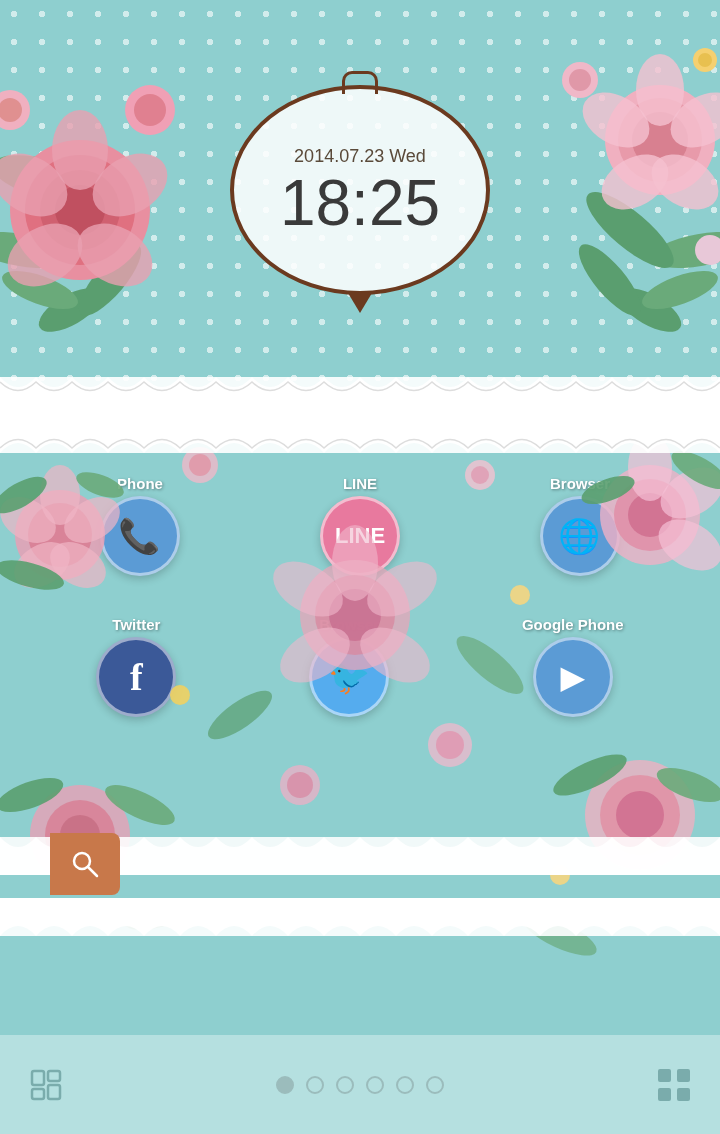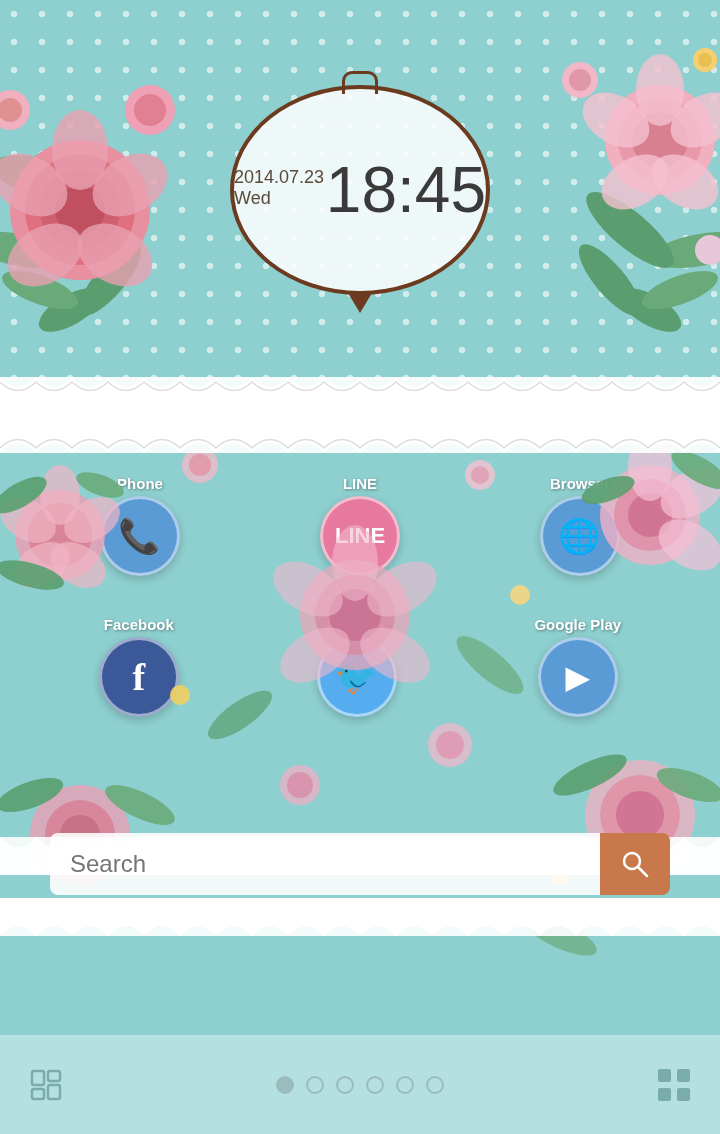--- a/index.html
+++ b/index.html
@@ -74,7 +74,7 @@
       border-radius: 50%;
       background: rgba(255,255,255,0.85);
       display: flex;
-      flex-direction: row;
+      flex-direction: column;
       align-items: center;
       justify-content: center;
       position: relative;

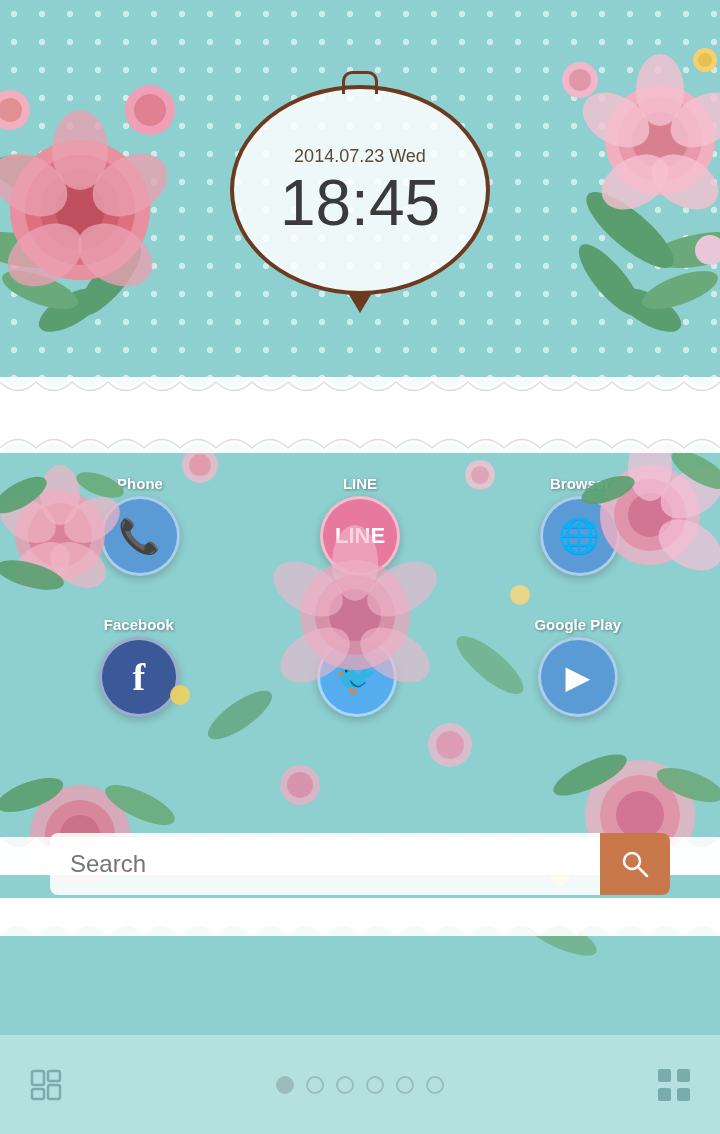--- a/index.html
+++ b/index.html
@@ -346,7 +346,7 @@
   <div class="clock-widget">
     <div class="clock-frame">
       <div class="clock-date">2014.07.23 Wed</div>
-      <div class="clock-time">18:45</div>
+      <div class="clock-time">18:25</div>
     </div>
   </div>
 

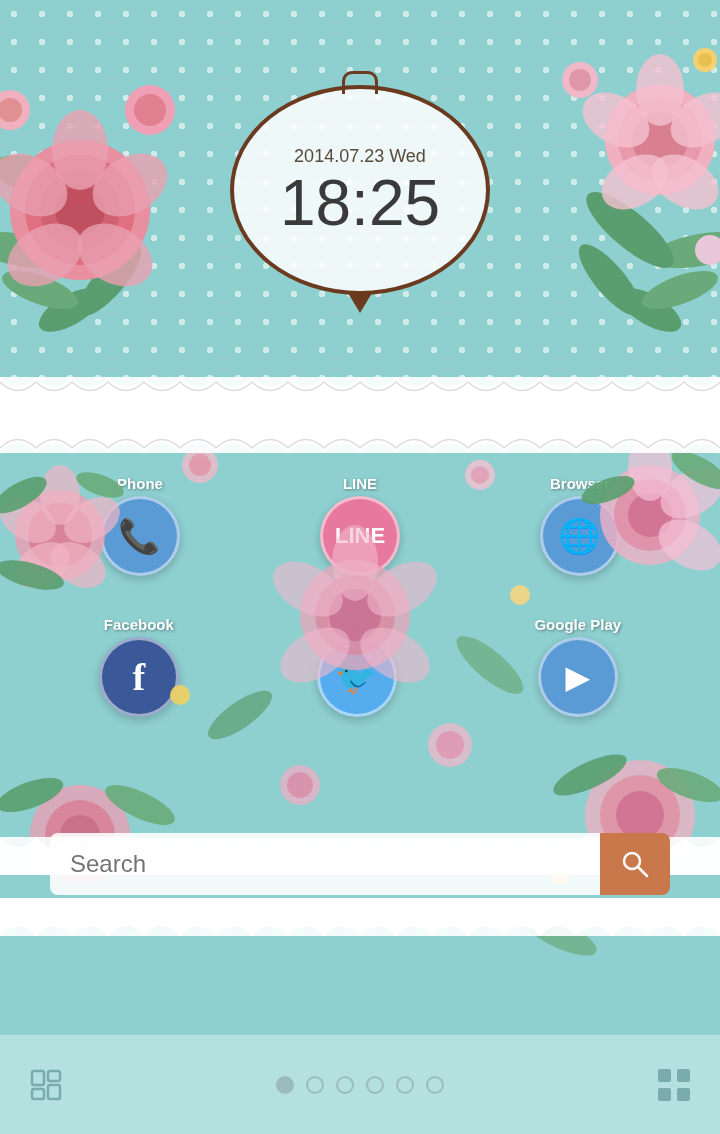--- a/index.html
+++ b/index.html
@@ -453,7 +453,7 @@
 
   <div class="app-row app-row-2">
     <div class="app-item">
-      <div class="app-label">Facebook</div>
+      <div class="app-label">Twitter</div>
       <div class="app-icon icon-facebook" style="font-size:38px;font-weight:bold;font-family:serif;">f</div>
     </div>
     <div class="app-item">

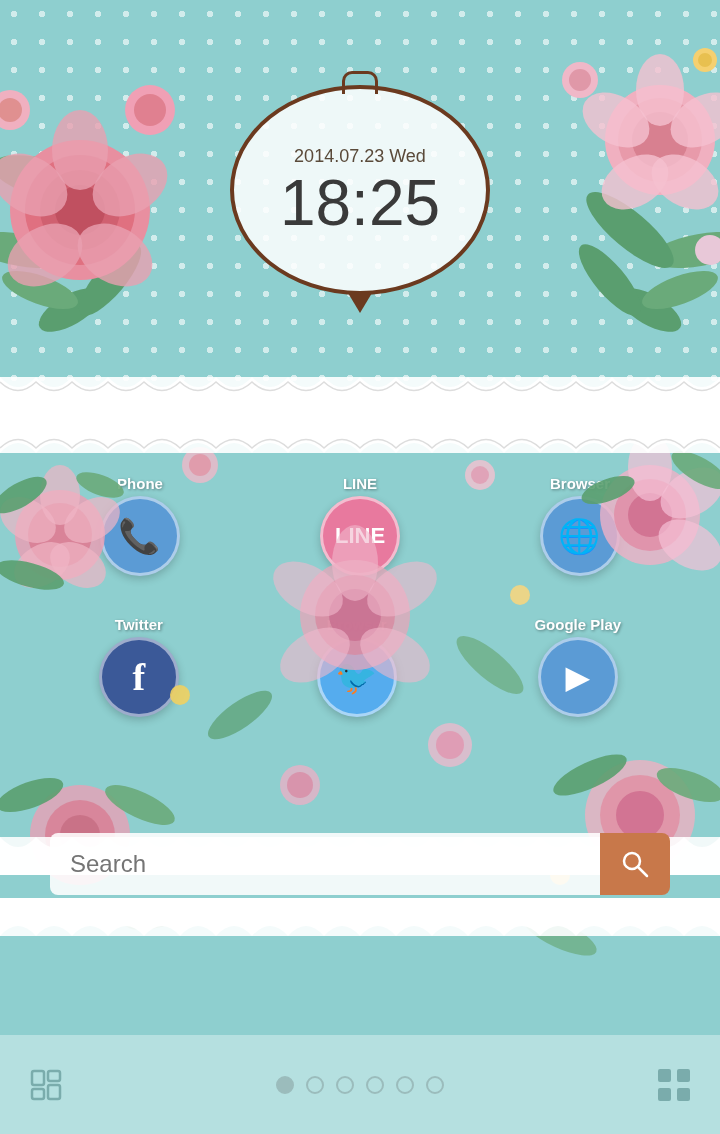--- a/index.html
+++ b/index.html
@@ -461,7 +461,7 @@
       <div class="app-icon icon-twitter">🐦</div>
     </div>
     <div class="app-item">
-      <div class="app-label">Google Play</div>
+      <div class="app-label">Google Phone</div>
       <div class="app-icon icon-googleplay" style="font-size:32px;">▶</div>
     </div>
   </div>

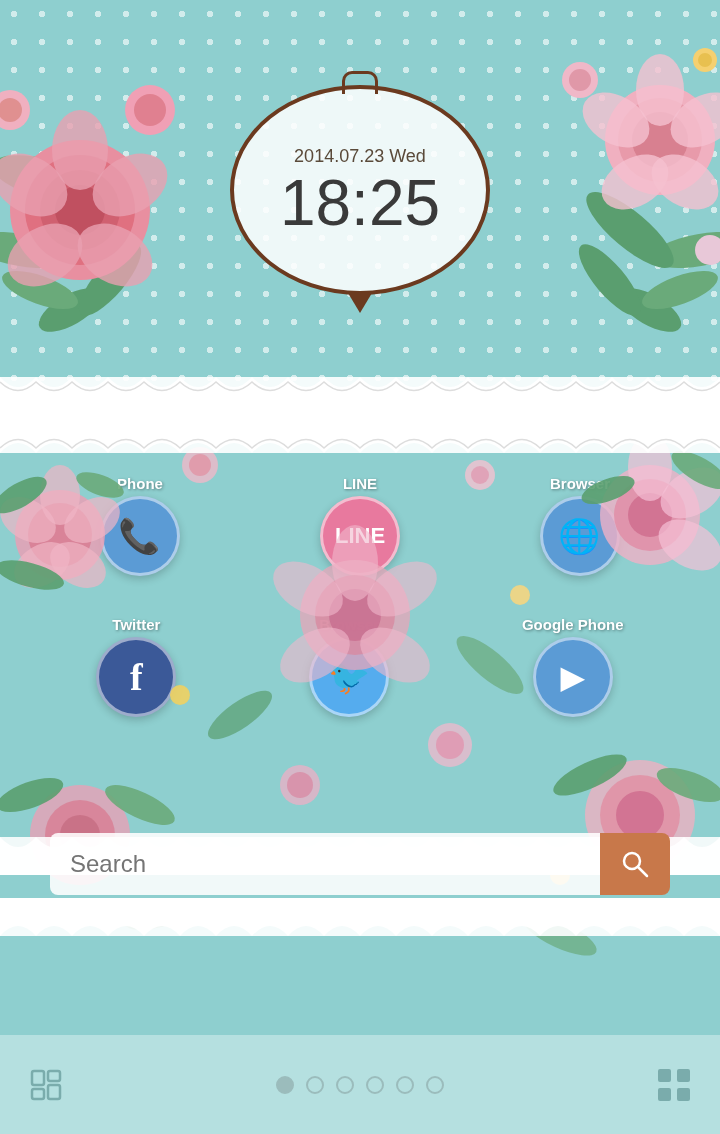--- a/index.html
+++ b/index.html
@@ -474,7 +474,6 @@
   </div>
 
   <div class="search-container">
-    <input class="search-input" type="text" placeholder="Search" style="">
     <button class="search-btn">
       <svg width="30" height="30" viewBox="0 0 30 30">
         <circle cx="12" cy="12" r="8" fill="none" stroke="white" stroke-width="2.5"></circle>

